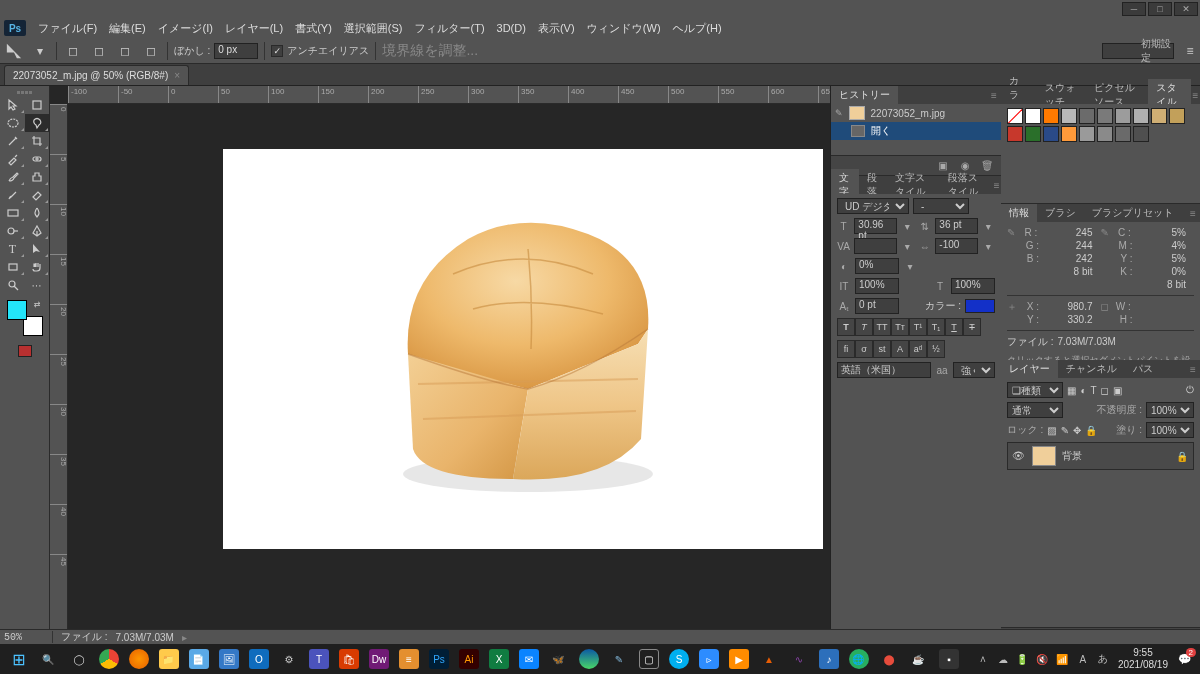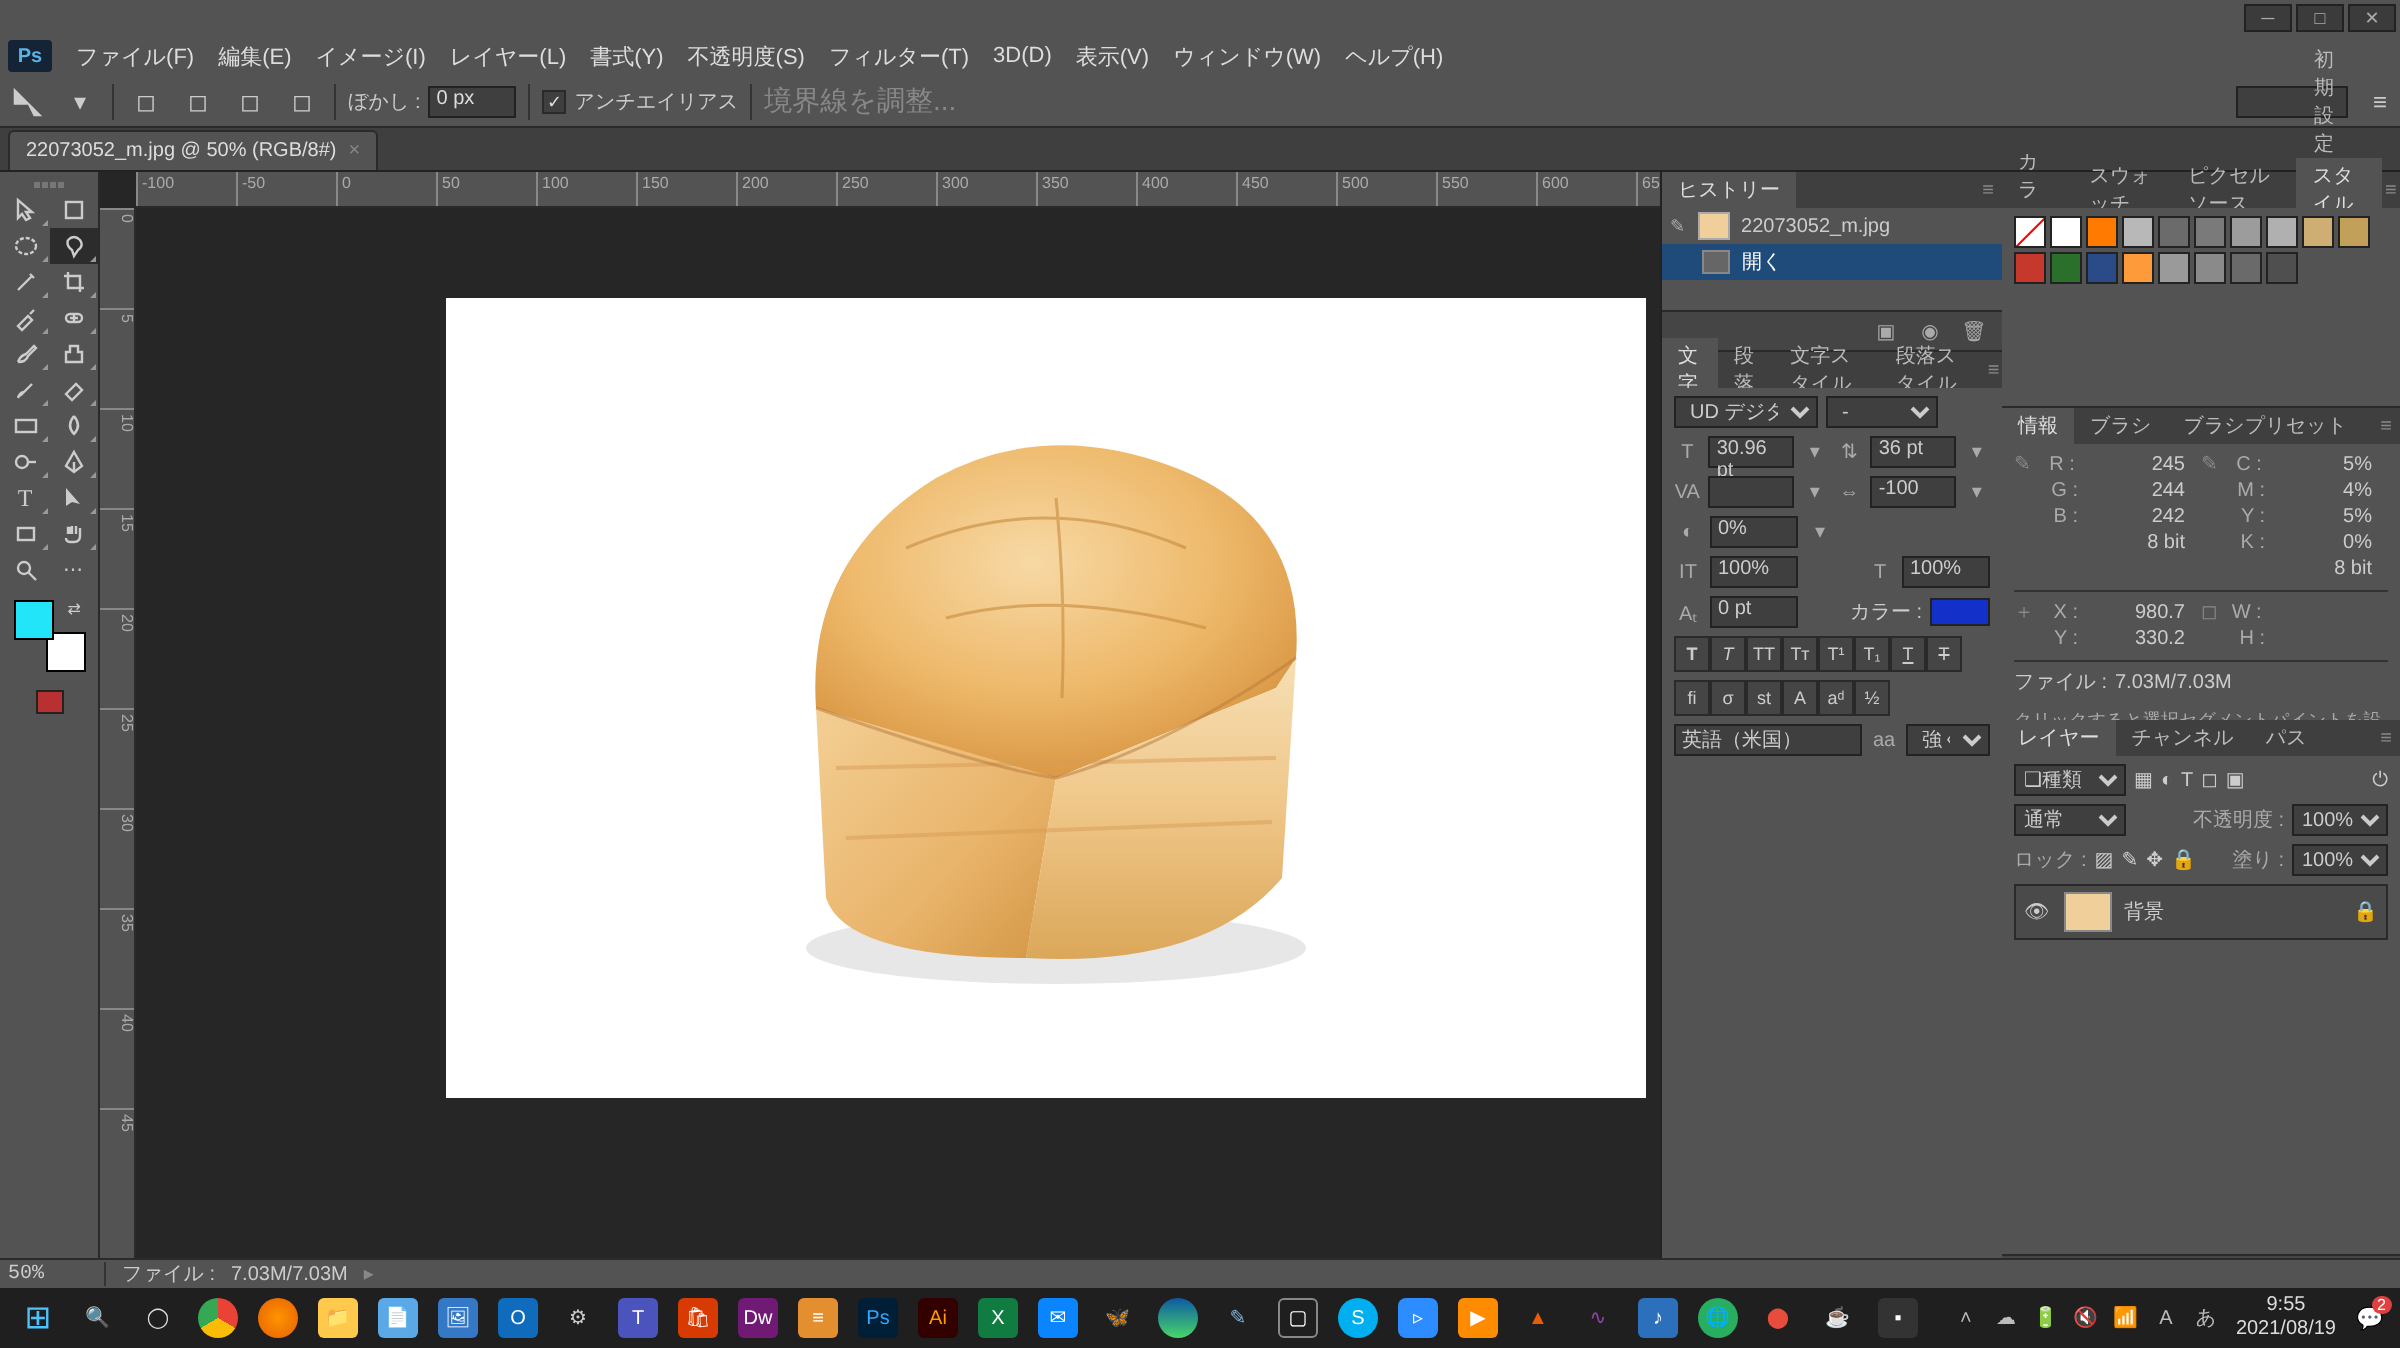--- a/index.html
+++ b/index.html
@@ -144,7 +144,7 @@
   <div class="mitem">イメージ(I)</div>
   <div class="mitem">レイヤー(L)</div>
   <div class="mitem">書式(Y)</div>
-  <div class="mitem">不透明度(S)</div>
+  <div class="mitem">選択範囲(S)</div>
   <div class="mitem">フィルター(T)</div>
   <div class="mitem">3D(D)</div>
   <div class="mitem">表示(V)</div>

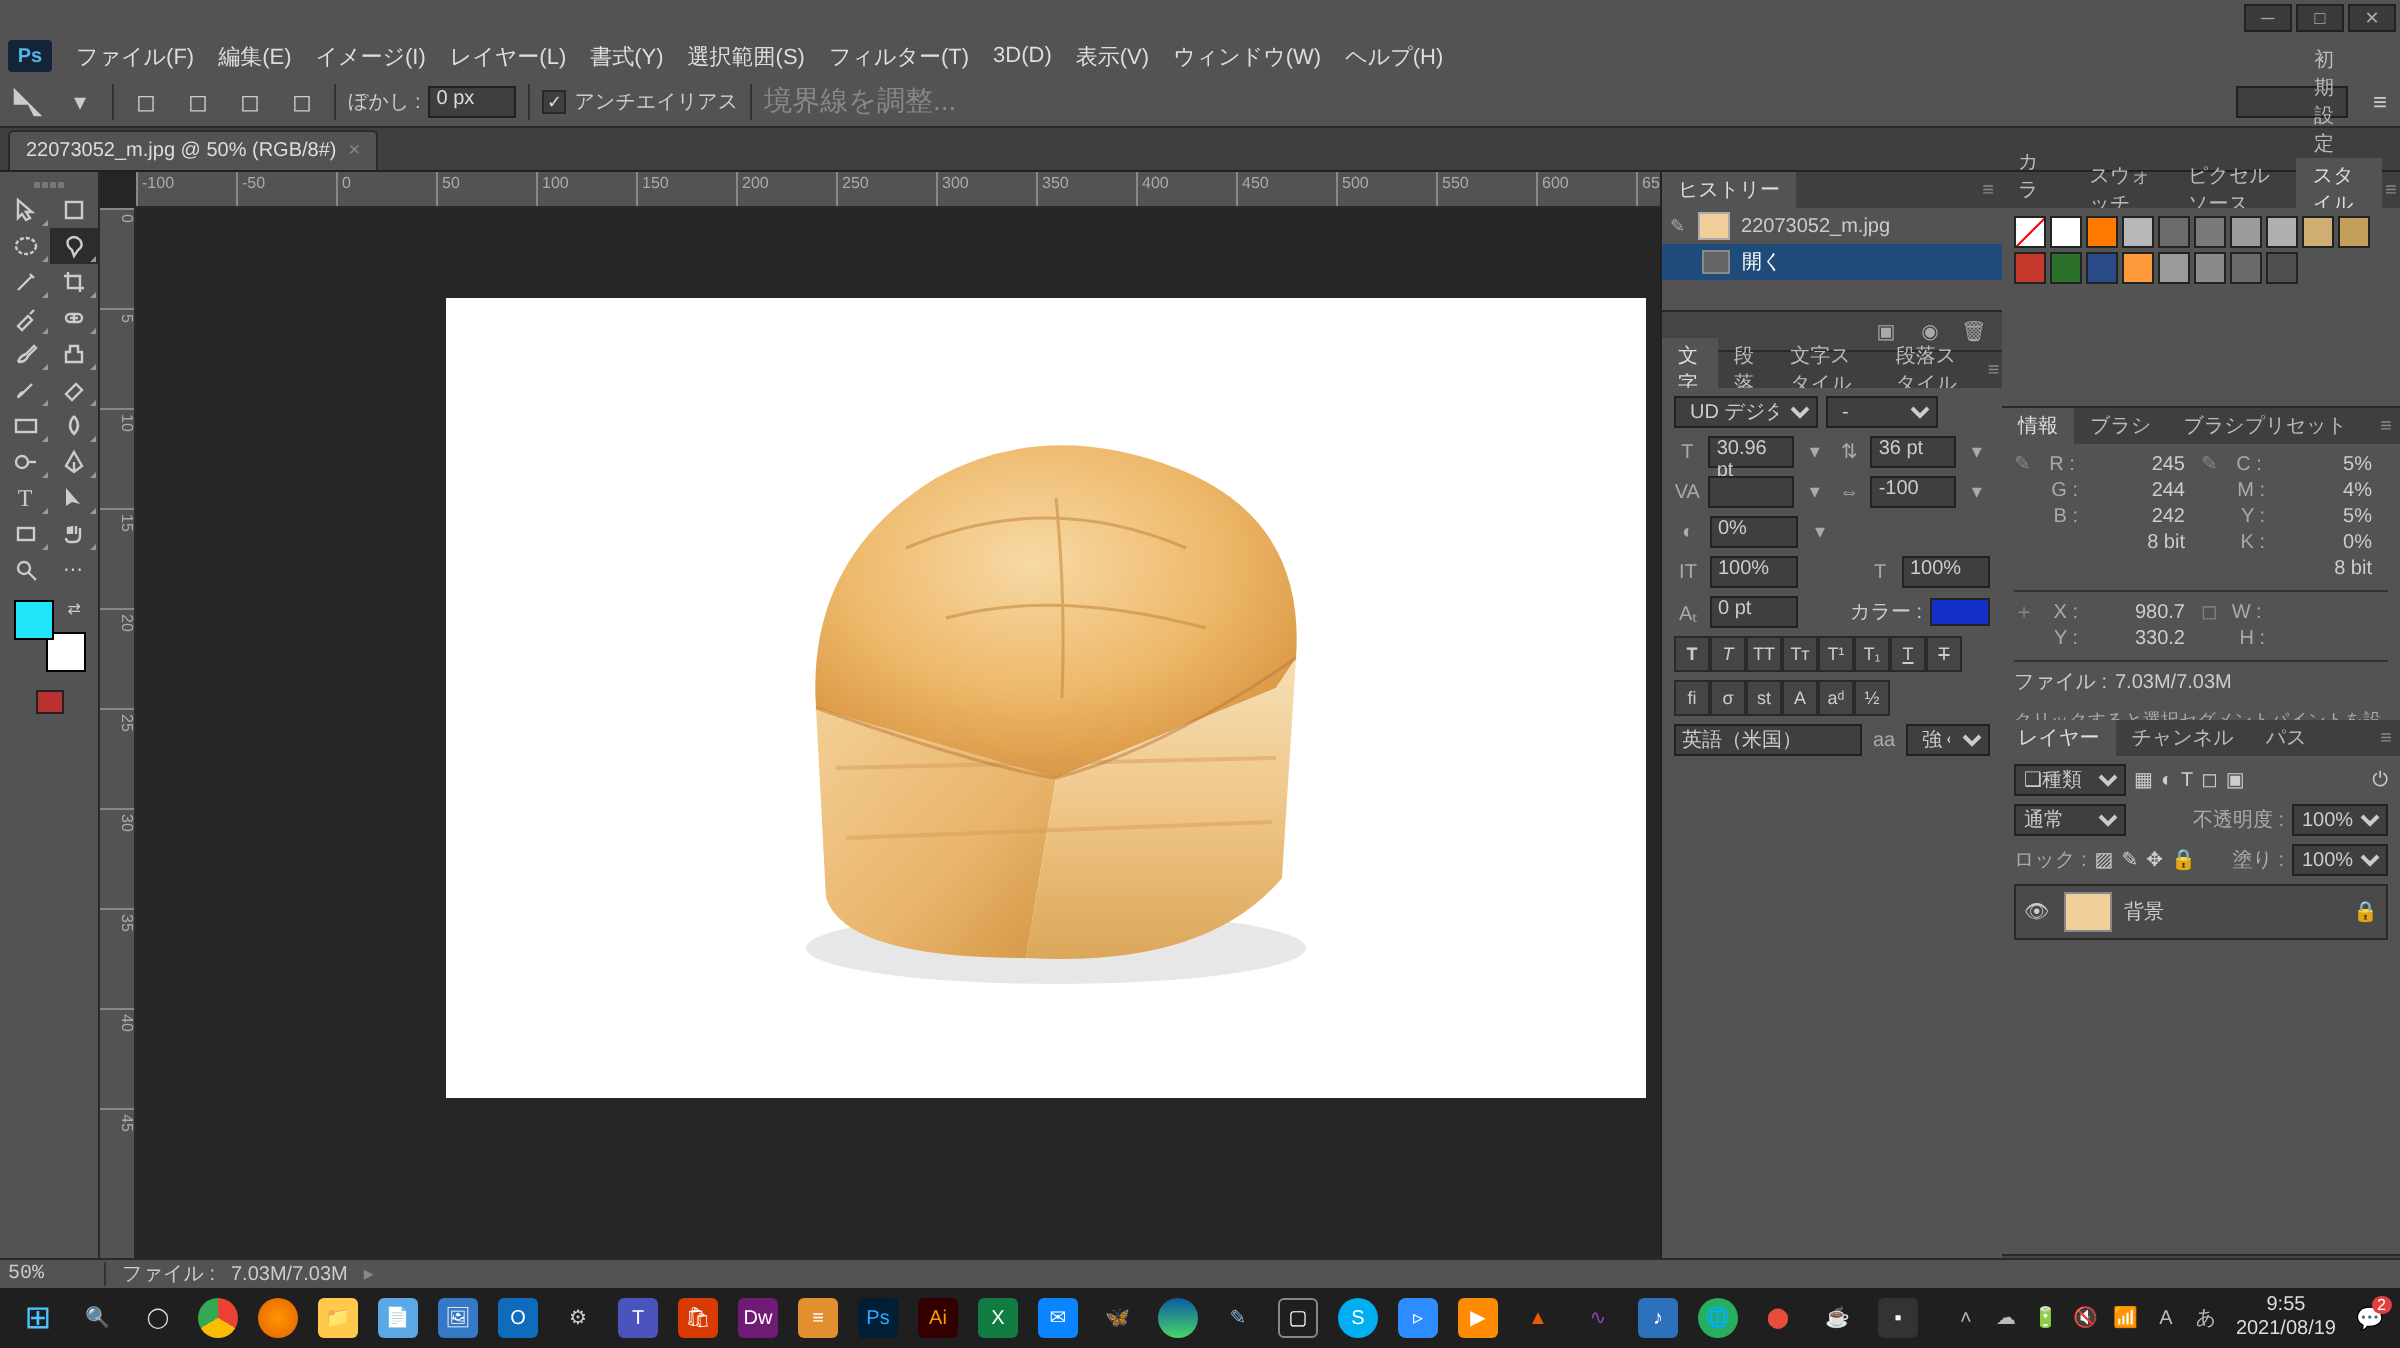--- a/index.html
+++ b/index.html
@@ -24,7 +24,7 @@
 .optionsbar .aa { font-size: 10px; color: #ccc; display: flex; align-items: center; gap: 4px; }
 .optionsbar .undef { font-size: 14px; color: #888; }
 .optionsbar .spacer { flex: 1; }
-.optionsbar .rightbtn { width: 56px; height: 16px; background: #3f3f3f; border: 1px solid #222; color: #bbb; font-size: 10px; display: flex; align-items: center; justify-content: center; cursor: pointer; padding-left: 38px; }
+.optionsbar .rightbtn { width: 72px; height: 16px; background: #3f3f3f; border: 1px solid #222; color: #bbb; font-size: 10px; display: flex; align-items: center; justify-content: center; cursor: pointer; padding-left: 38px; }
 
 .tabbar { height: 22px; background: #3f3f3f; display: flex; align-items: flex-end; padding-left: 4px; border-bottom: 1px solid #222; }
 .tabbar .tab { height: 20px; background: #535353; padding: 2px 8px; border: 1px solid #2a2a2a; border-bottom: none; font-size: 10px; color: #ddd; display: flex; align-items: center; gap: 6px; cursor: pointer; border-radius: 3px 3px 0 0; }

